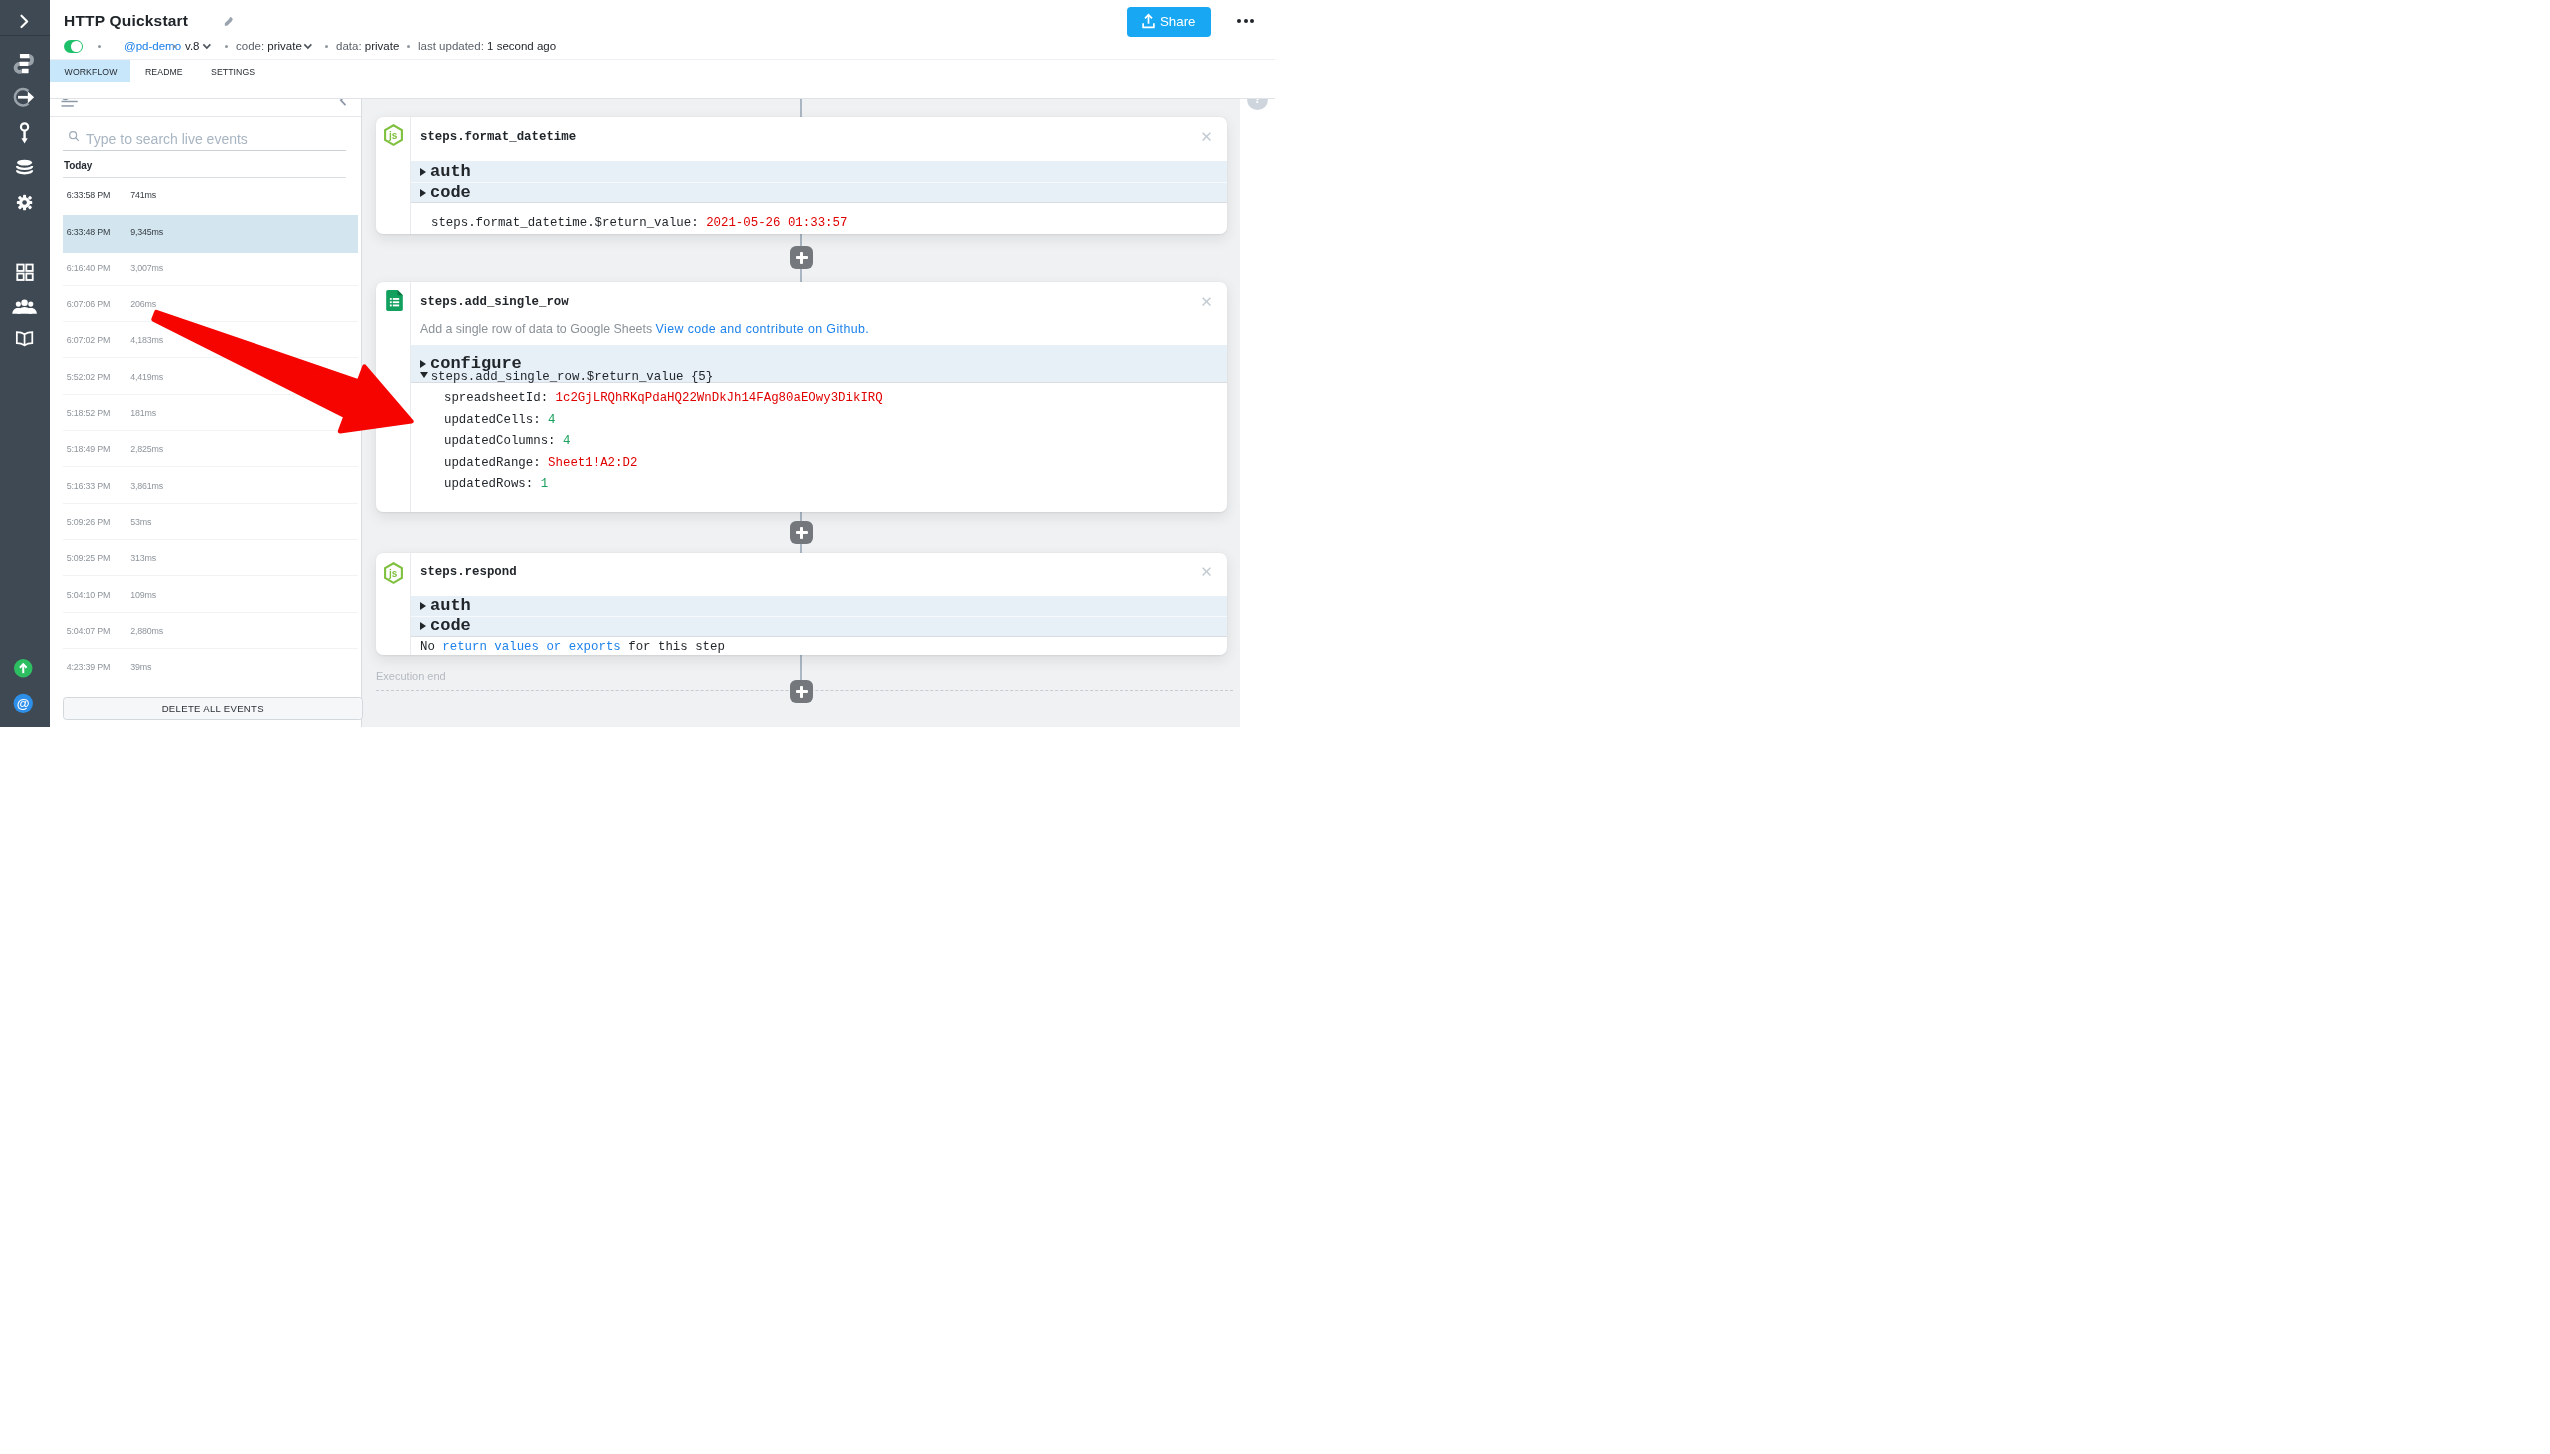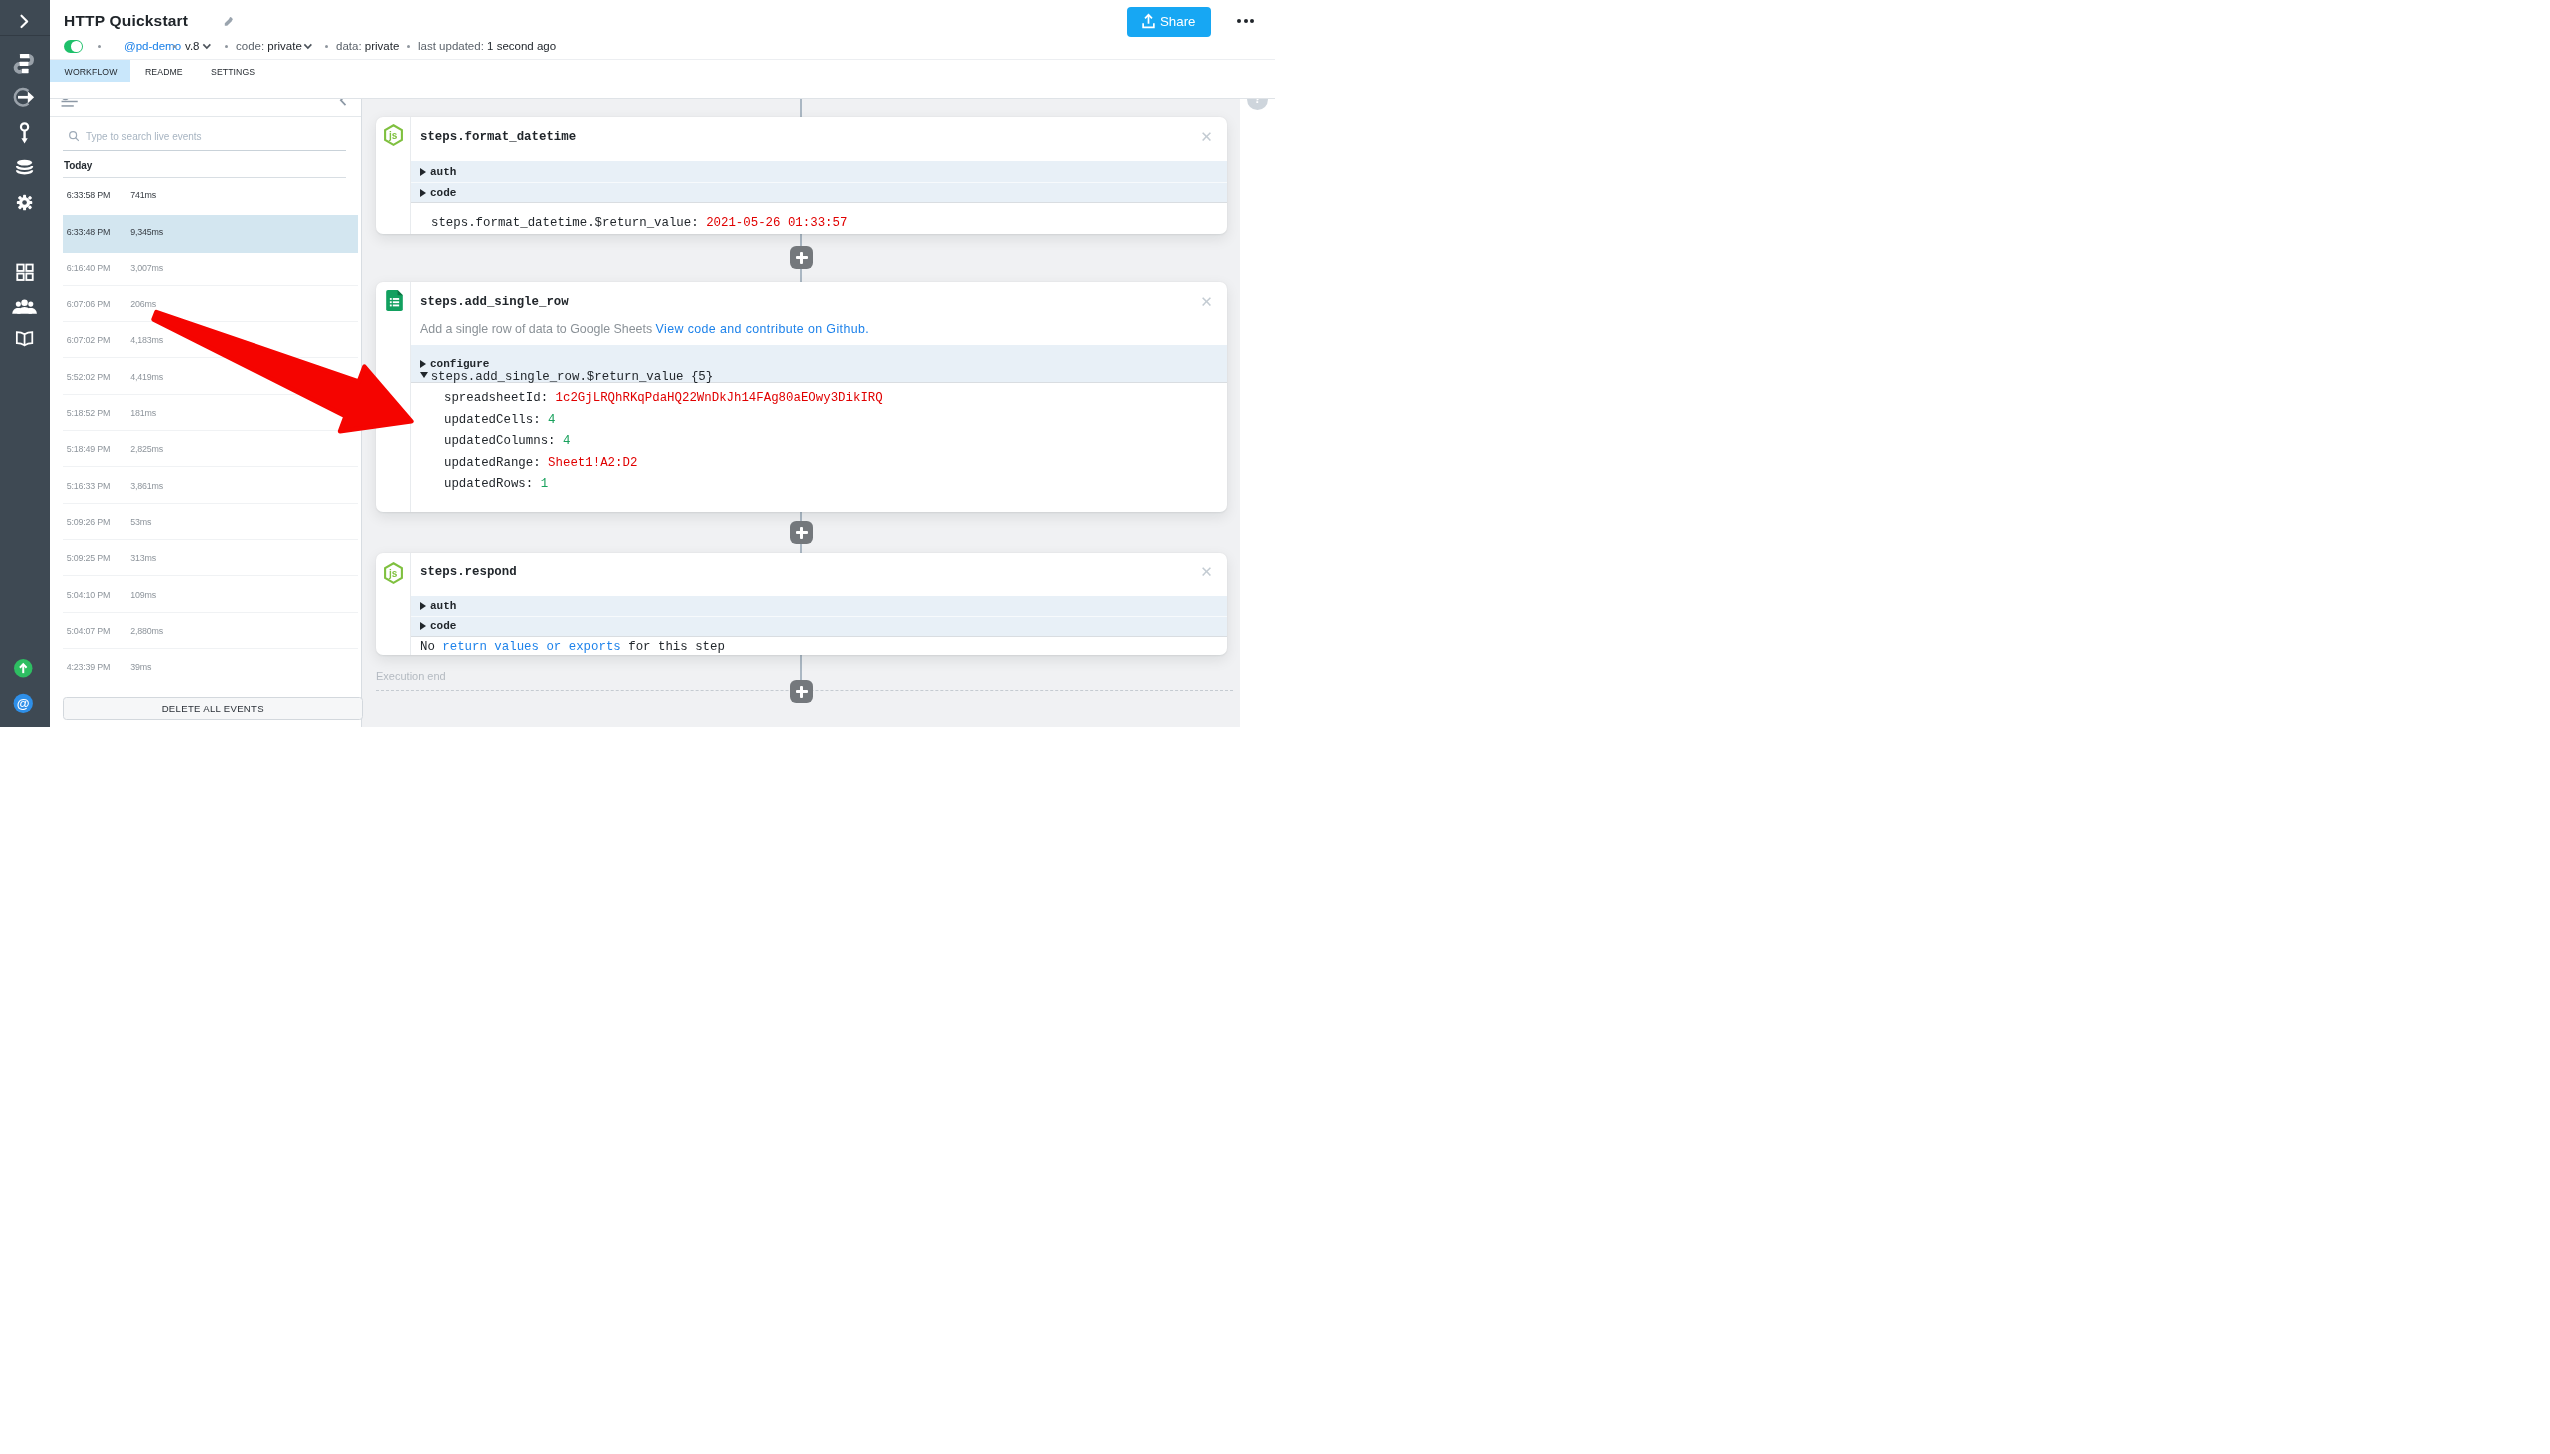--- a/index.html
+++ b/index.html
@@ -34,7 +34,7 @@
   #lpanel { position:absolute; left:50px; top:82px; width:312px; height:645px; background:#fff; border-right:0.9px solid #d8dde2; z-index:5; }
   
   #ltoolbar { position:absolute; left:0; top:0; width:311px; height:35px; border-bottom:0.9px solid #e4e8eb; }
-  #searchph { position:absolute; left:36px; top:49px; font-size:10px; color:#a8b5c2; }
+  #searchph { position:absolute; left:36px; top:49px; font-size:14px; color:#a8b5c2; }
   #searchline { position:absolute; left:13.3px; top:68px; width:283px; height:0.9px; background:#c9d2d9; }
   #todayhdr { position:absolute; left:14px; top:78px; font-size:10px; letter-spacing:-0.1px; font-weight:700; color:#262c32; }
   #todayline { position:absolute; left:13.3px; top:95px; width:283px; height:0.9px; background:#d8dee3; }

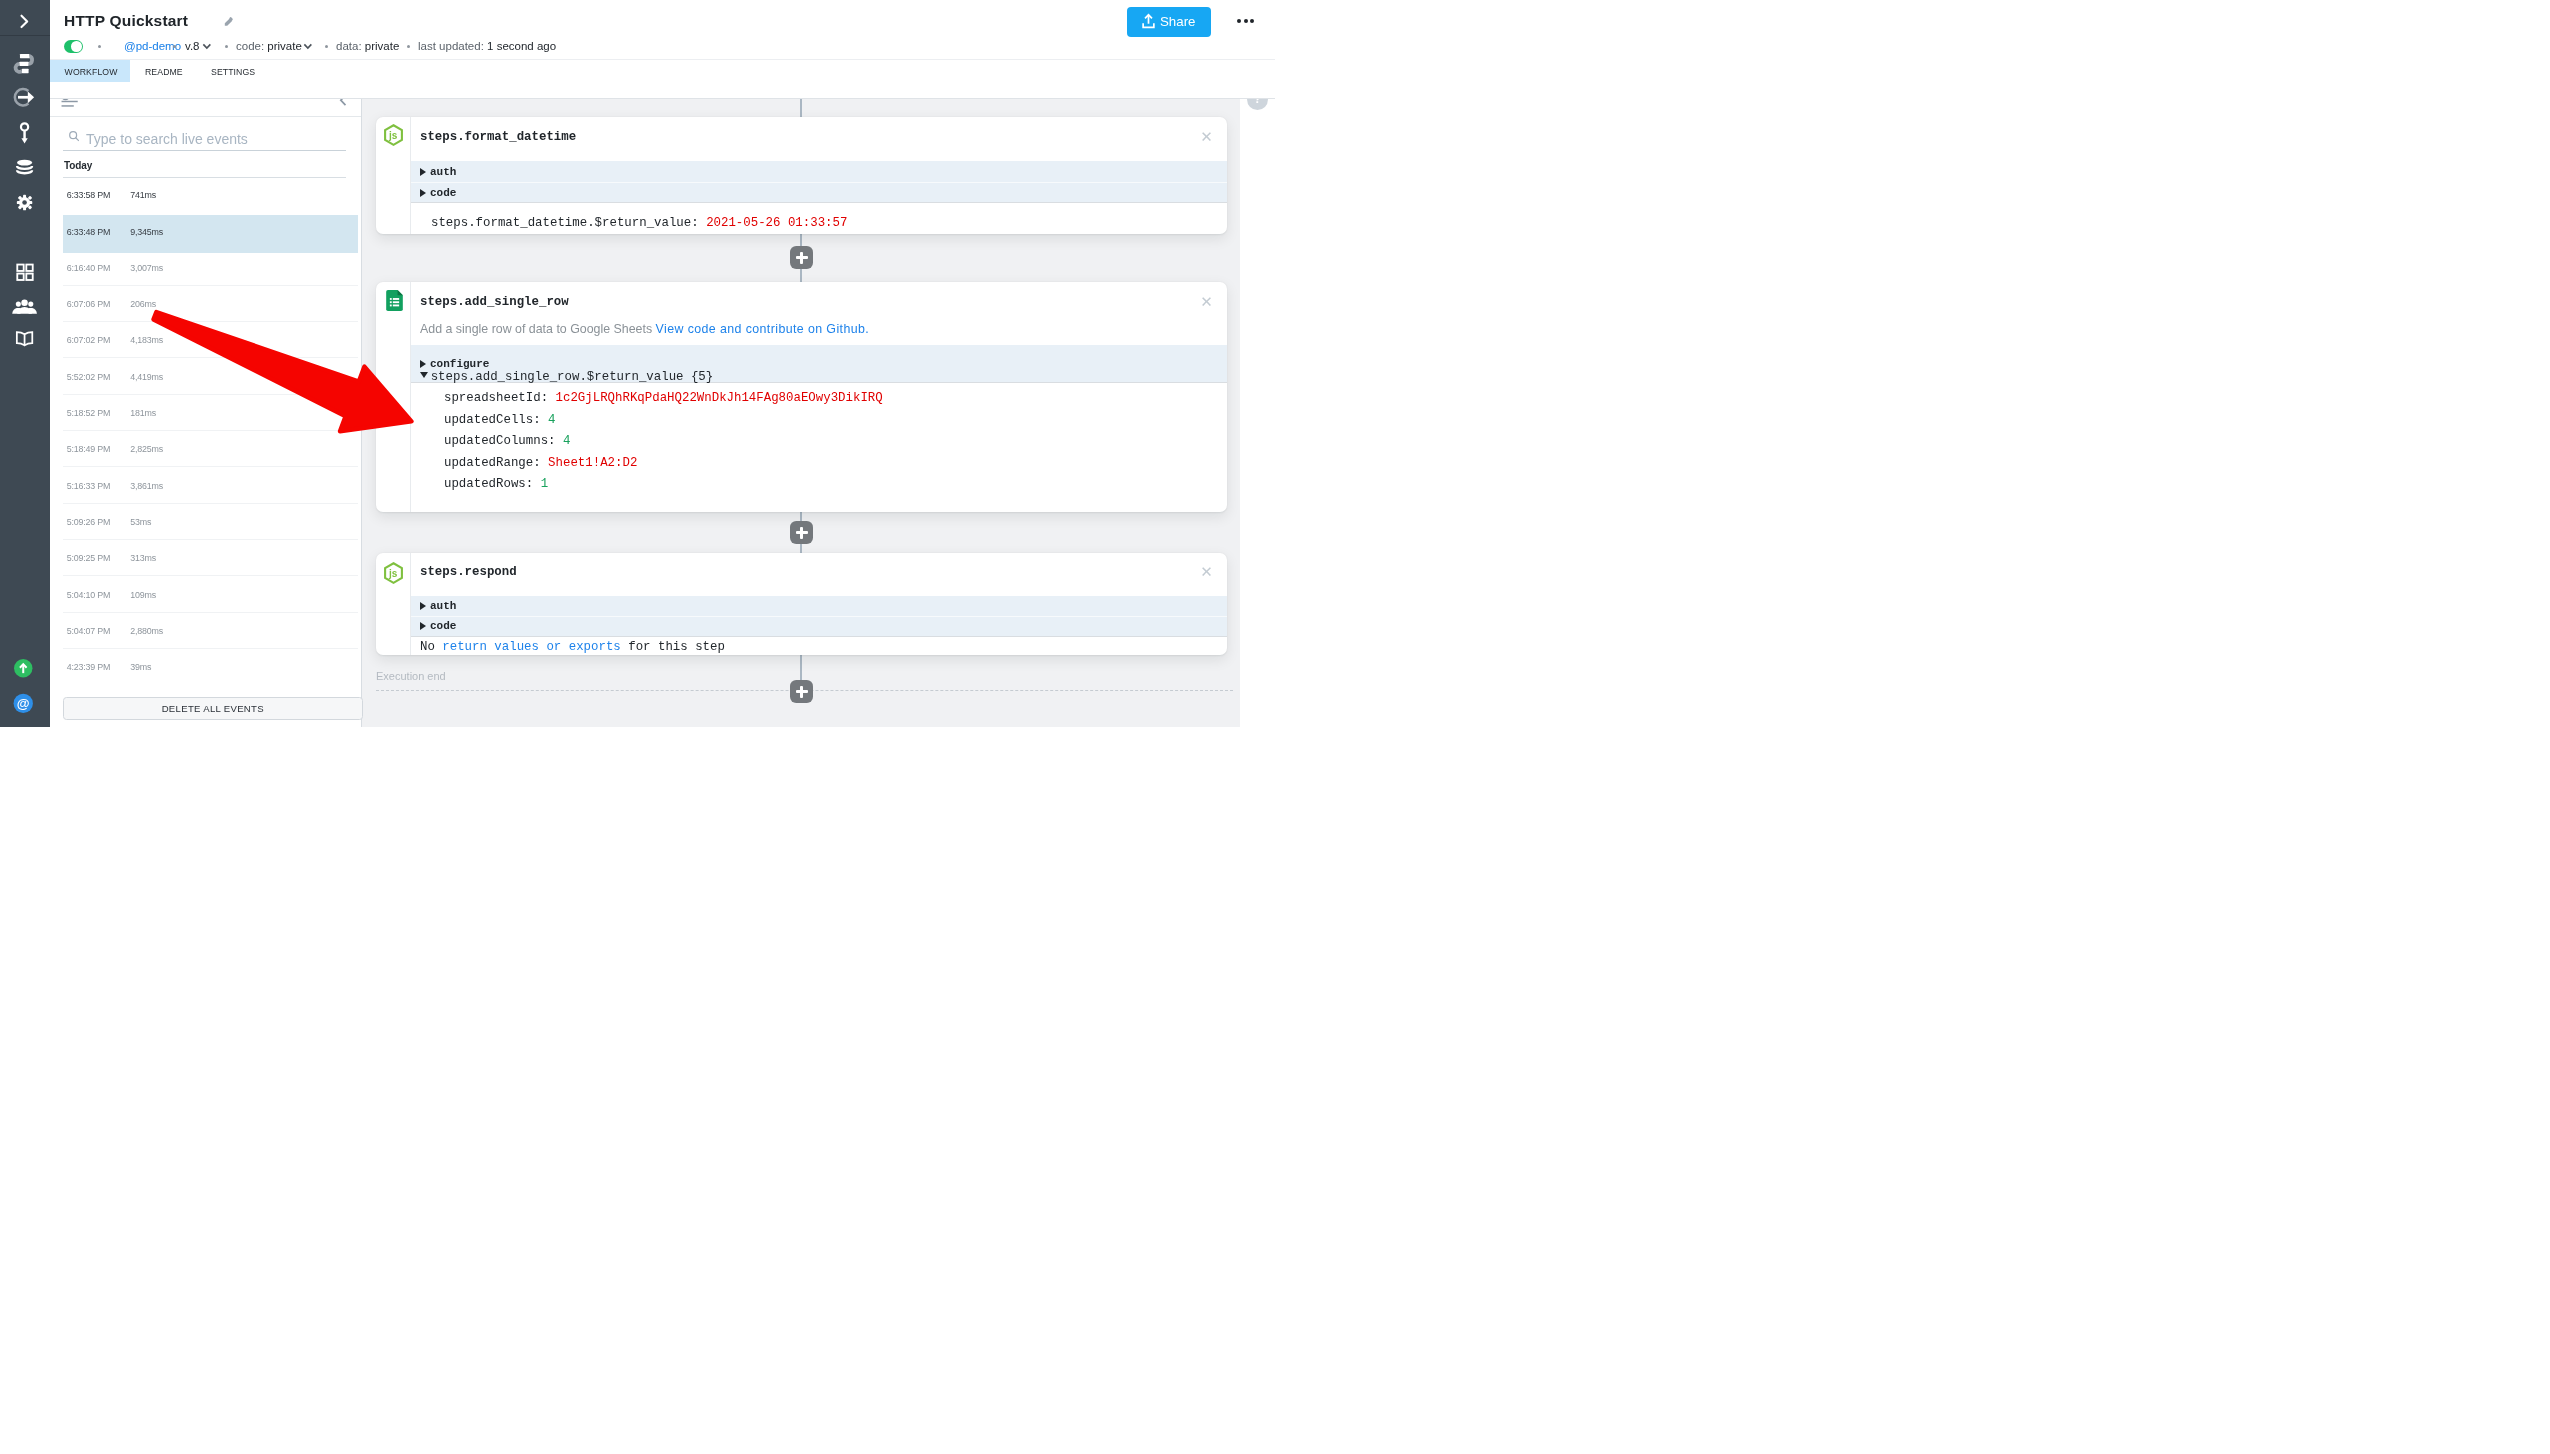--- a/index.html
+++ b/index.html
@@ -60,7 +60,7 @@
   .icol { position:absolute; left:0; top:0; bottom:0; width:35px; border-right:0.9px solid #e8ebee; border-radius:7px 0 0 7px; }
   .ctitle { position:absolute; left:44px; font-size:12.4px; font-weight:700; color:#21262b; font-family:"Liberation Mono", monospace; }
   .cx { position:absolute; right:12.4px; width:16px; height:16px; color:#c3cbd2; font-size:15px; line-height:16px; text-align:center; }
-  .crow { position:absolute; left:35px; right:0; background:#e8f0f7; font-family:"Liberation Mono", monospace; font-size:11px; font-weight:700; color:#21262b; }
+  .crow { position:absolute; left:35px; right:0; background:#e8f0f7; font-family:"Liberation Mono", monospace; font-size:17px; font-weight:700; color:#21262b; }
   .crow .tri { position:absolute; left:9px; top:50%; margin-top:-4px; width:0; height:0; border-left:6.2px solid #21262b; border-top:4px solid transparent; border-bottom:4px solid transparent; }
   .crow .lab { position:absolute; left:19px; top:50%; margin-top:-7px; line-height:14px; }
   .crow.last { border-bottom:0.9px solid #d9dde1; }

